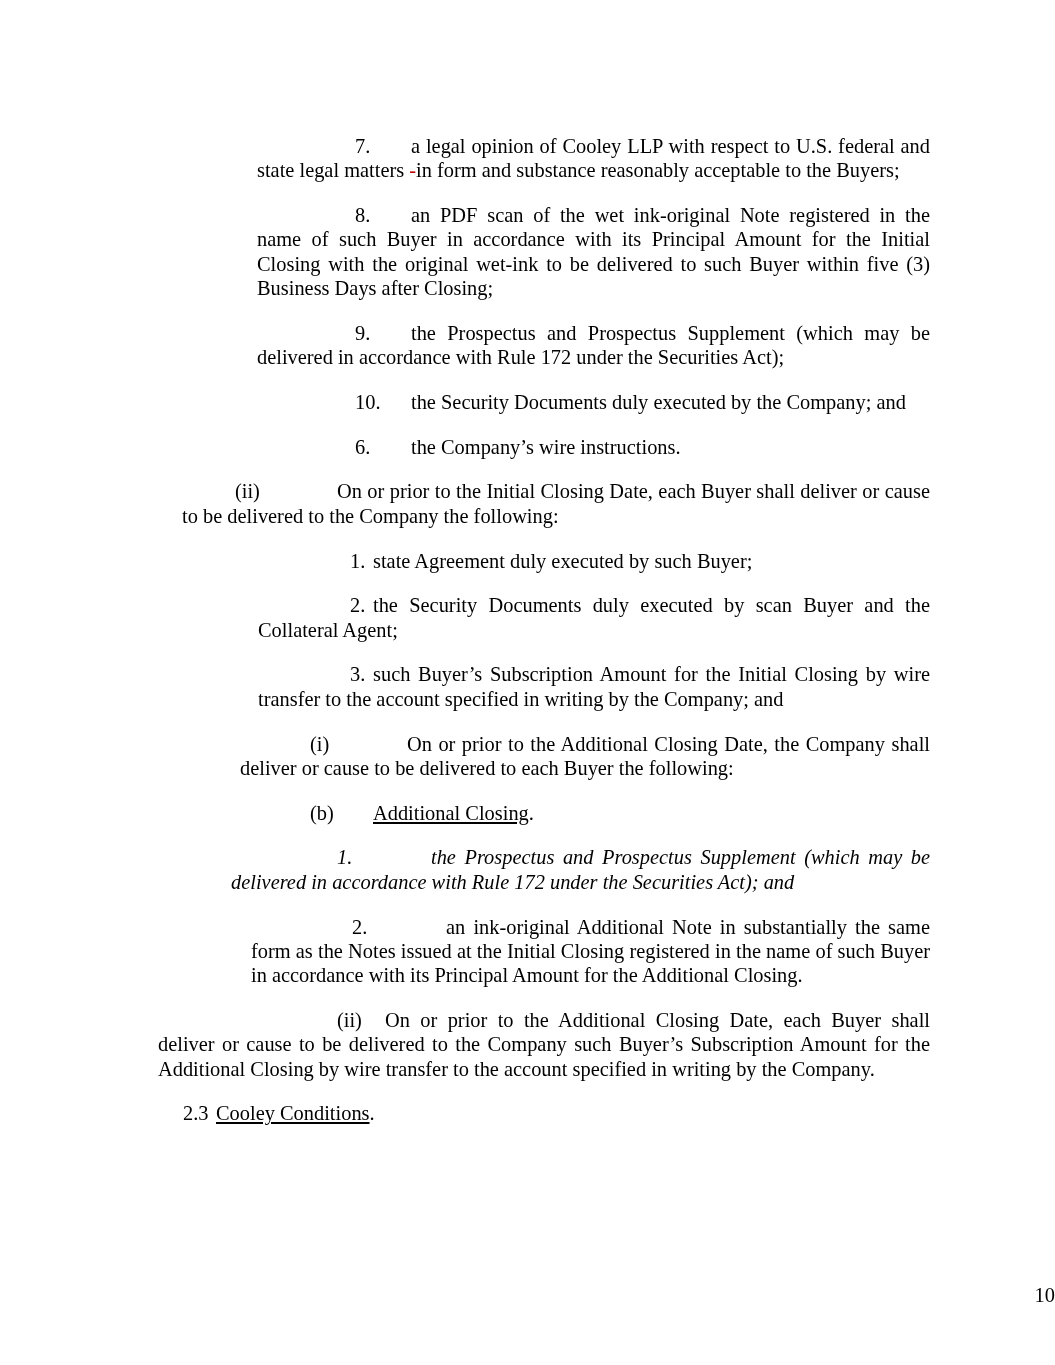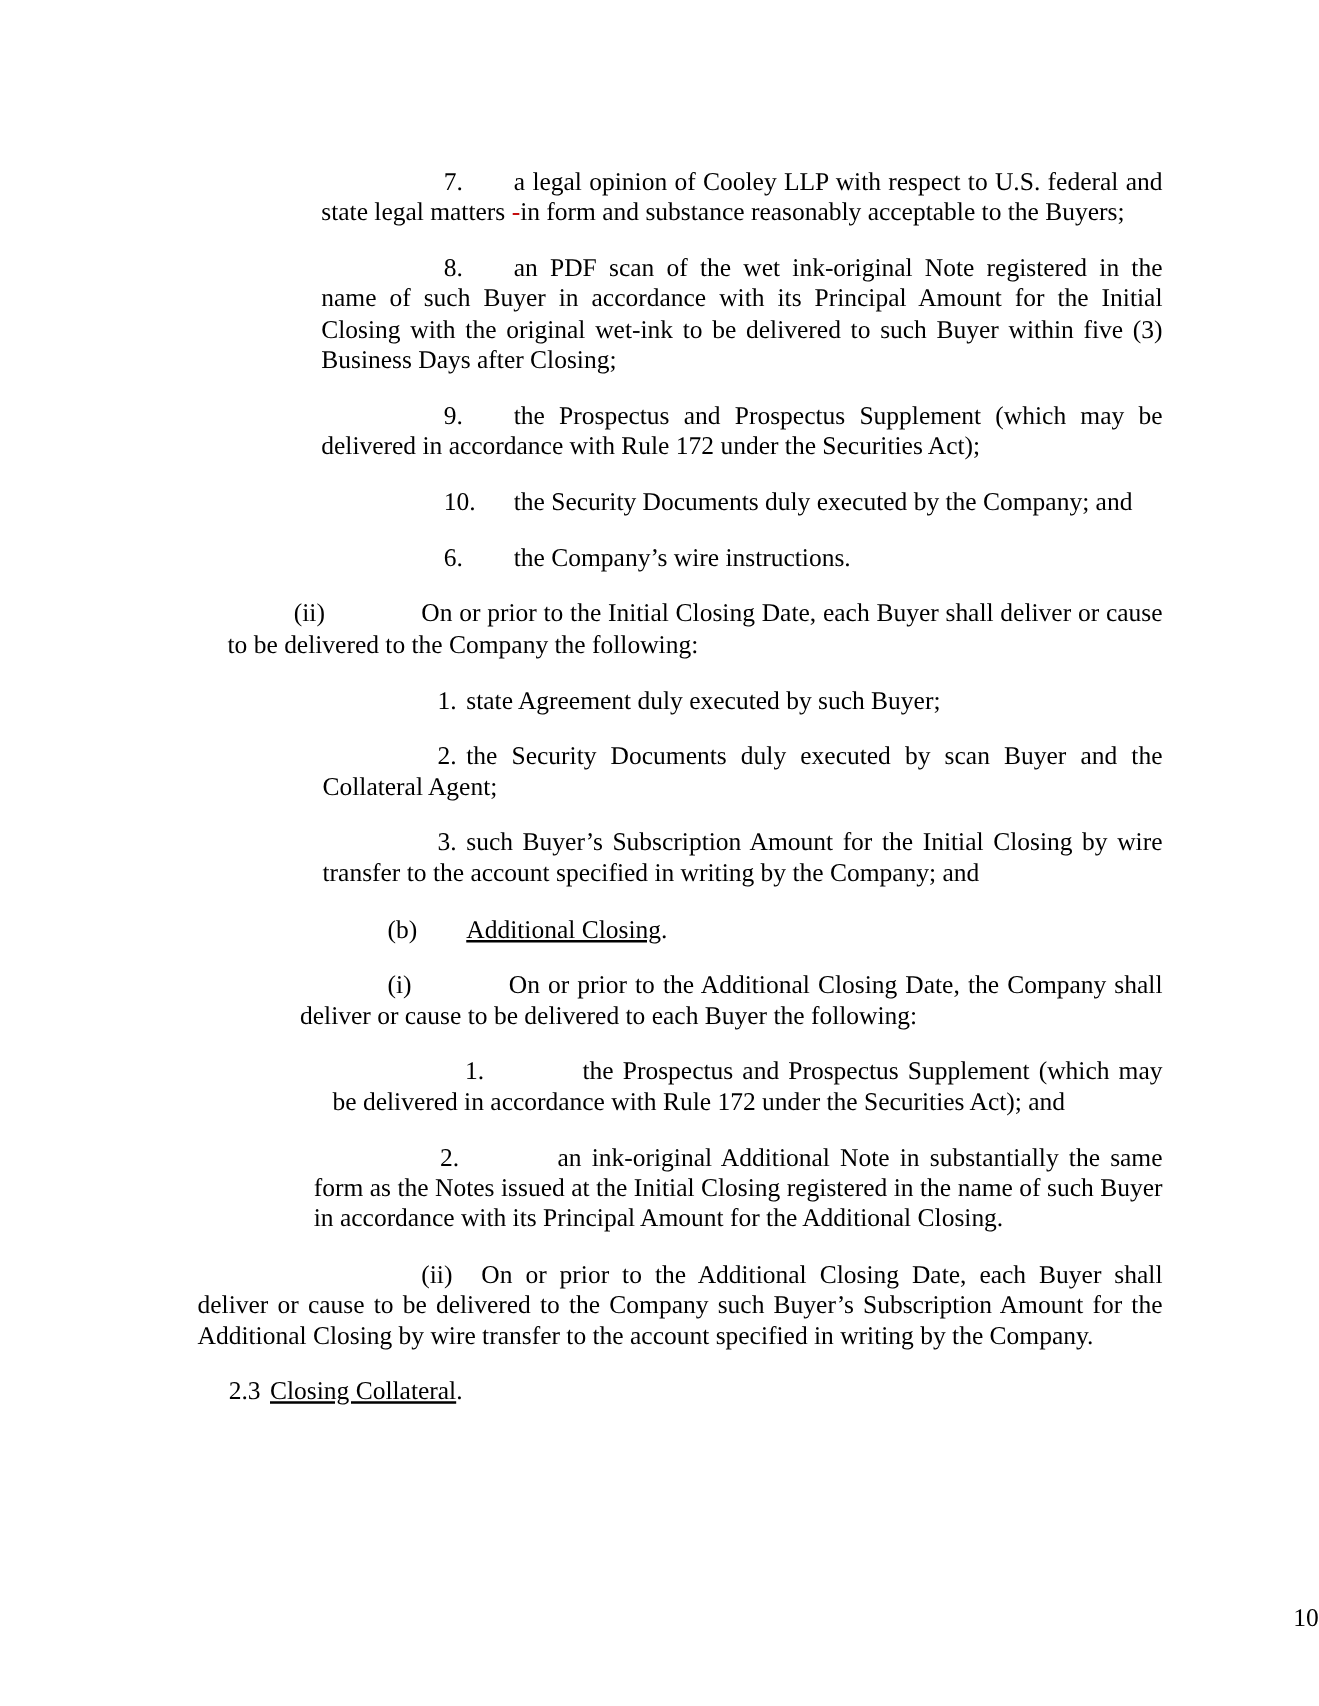--- a/index.html
+++ b/index.html
@@ -100,9 +100,9 @@
     <p class="para p-bu"><span class="num">3.</span><span>such Buyer’s Subscription Amount for the Initial Closing by wire transfer to the account specified in writing by the Company; and</span></p>
 
 
+    <p class="para p-bi"><span class="num">(i)</span><span>On or prior to the Additional Closing Date, the Company shall deliver or cause to be delivered to each Buyer the following:</span></p>
+
     <p class="para p-bh"><span class="num">(b)</span><span class="u">Additional Closing</span><span>.</span></p>
-
-    <p class="para p-bi"><span class="num">(i)</span><span>On or prior to the Additional Closing Date, the Company shall deliver or cause to be delivered to each Buyer the following:</span></p>
 
     <p class="para p-ad1"><span class="num">1.</span><span>the Prospectus and Prospectus Supplement (which may be delivered in accordance with Rule 172 under the Securities Act); and</span></p>
 

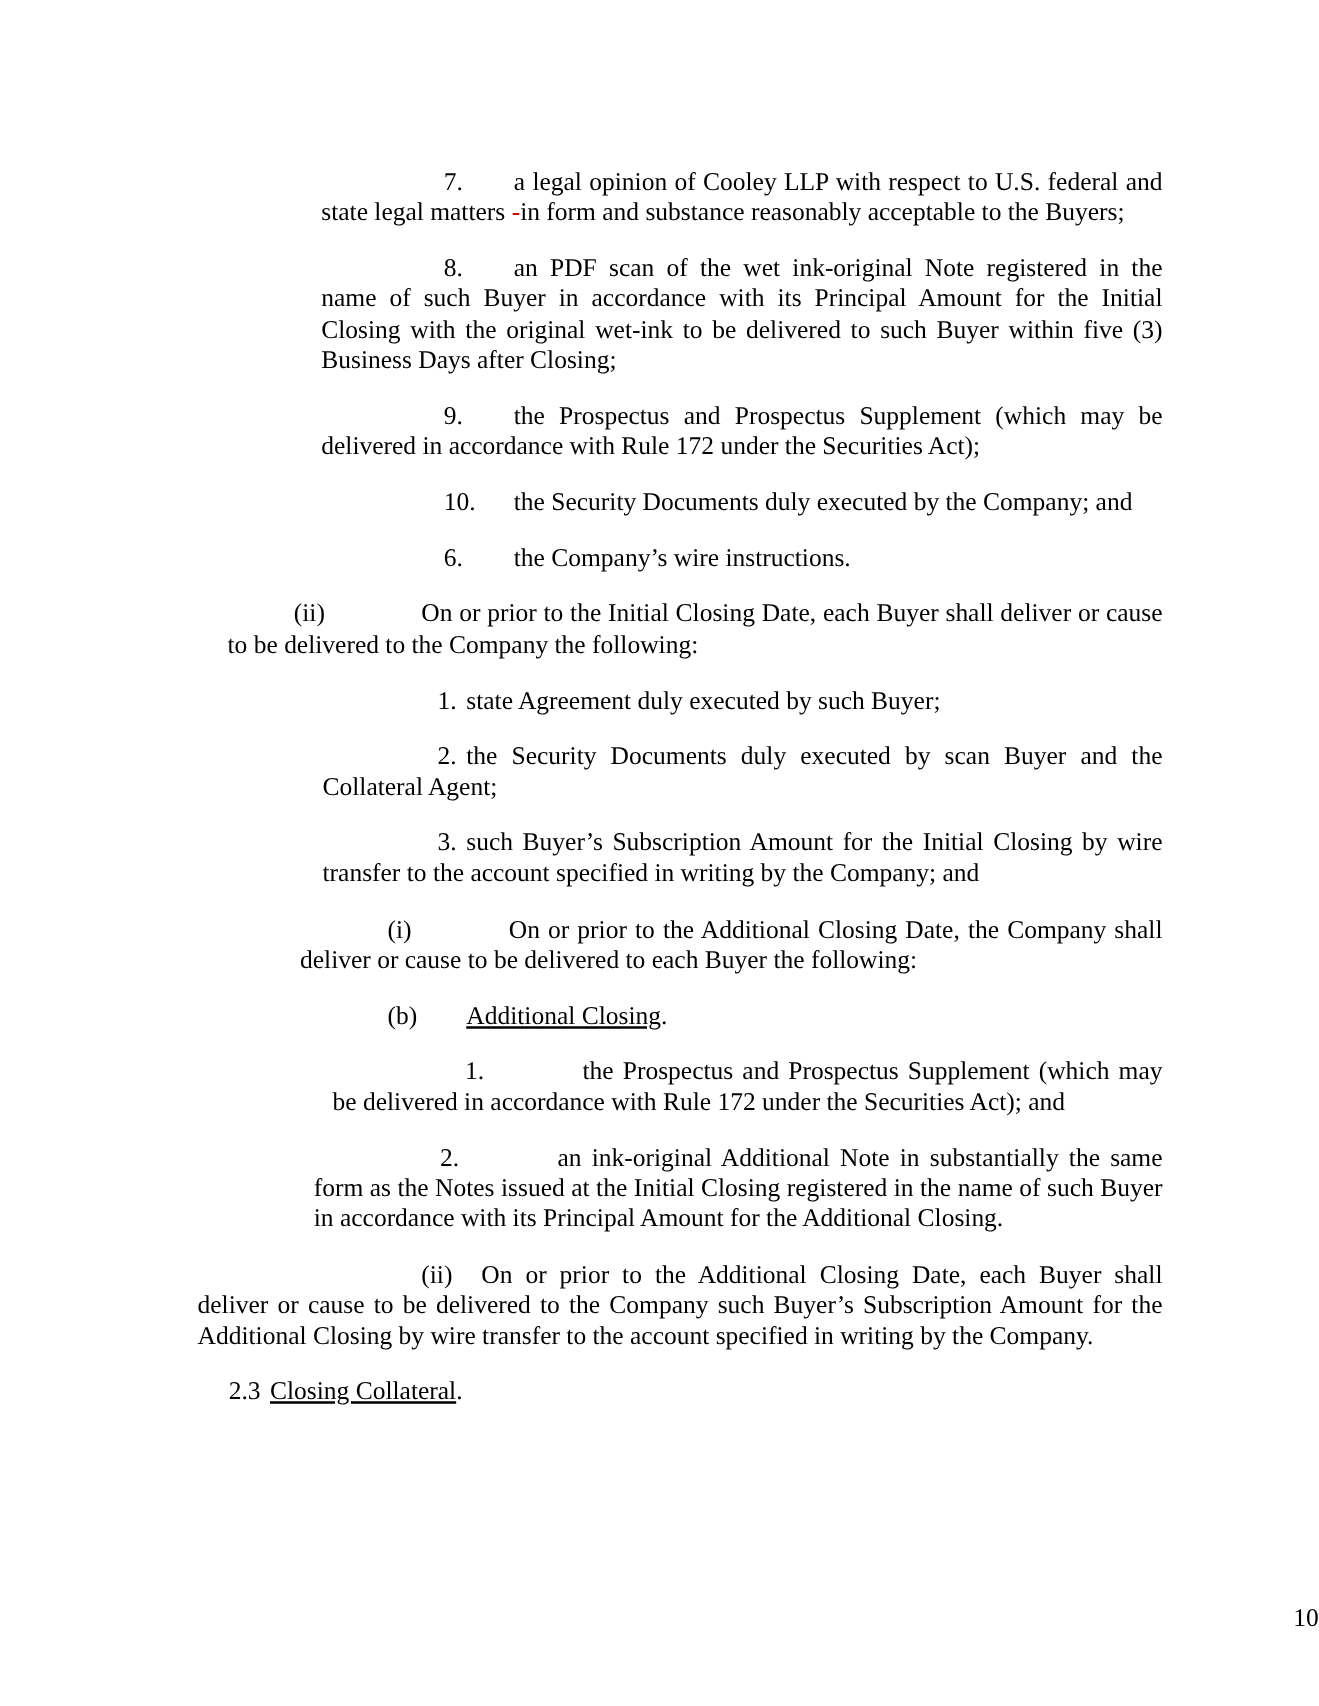--- a/index.html
+++ b/index.html
@@ -51,7 +51,7 @@
   .p-bi .num { width: 97px; }
 
   
-  .p-ad1  { margin-left: 111px;  text-indent: 106px; }
+  .p-ad1  { margin-left: 76px;  text-indent: 106px; font-style: italic; }
   .p-ad1 .num { width: 94px; }
   .p-ad2  { margin-left: 96px; text-indent: 101px; }
   .p-ad2 .num { width: 94px; }

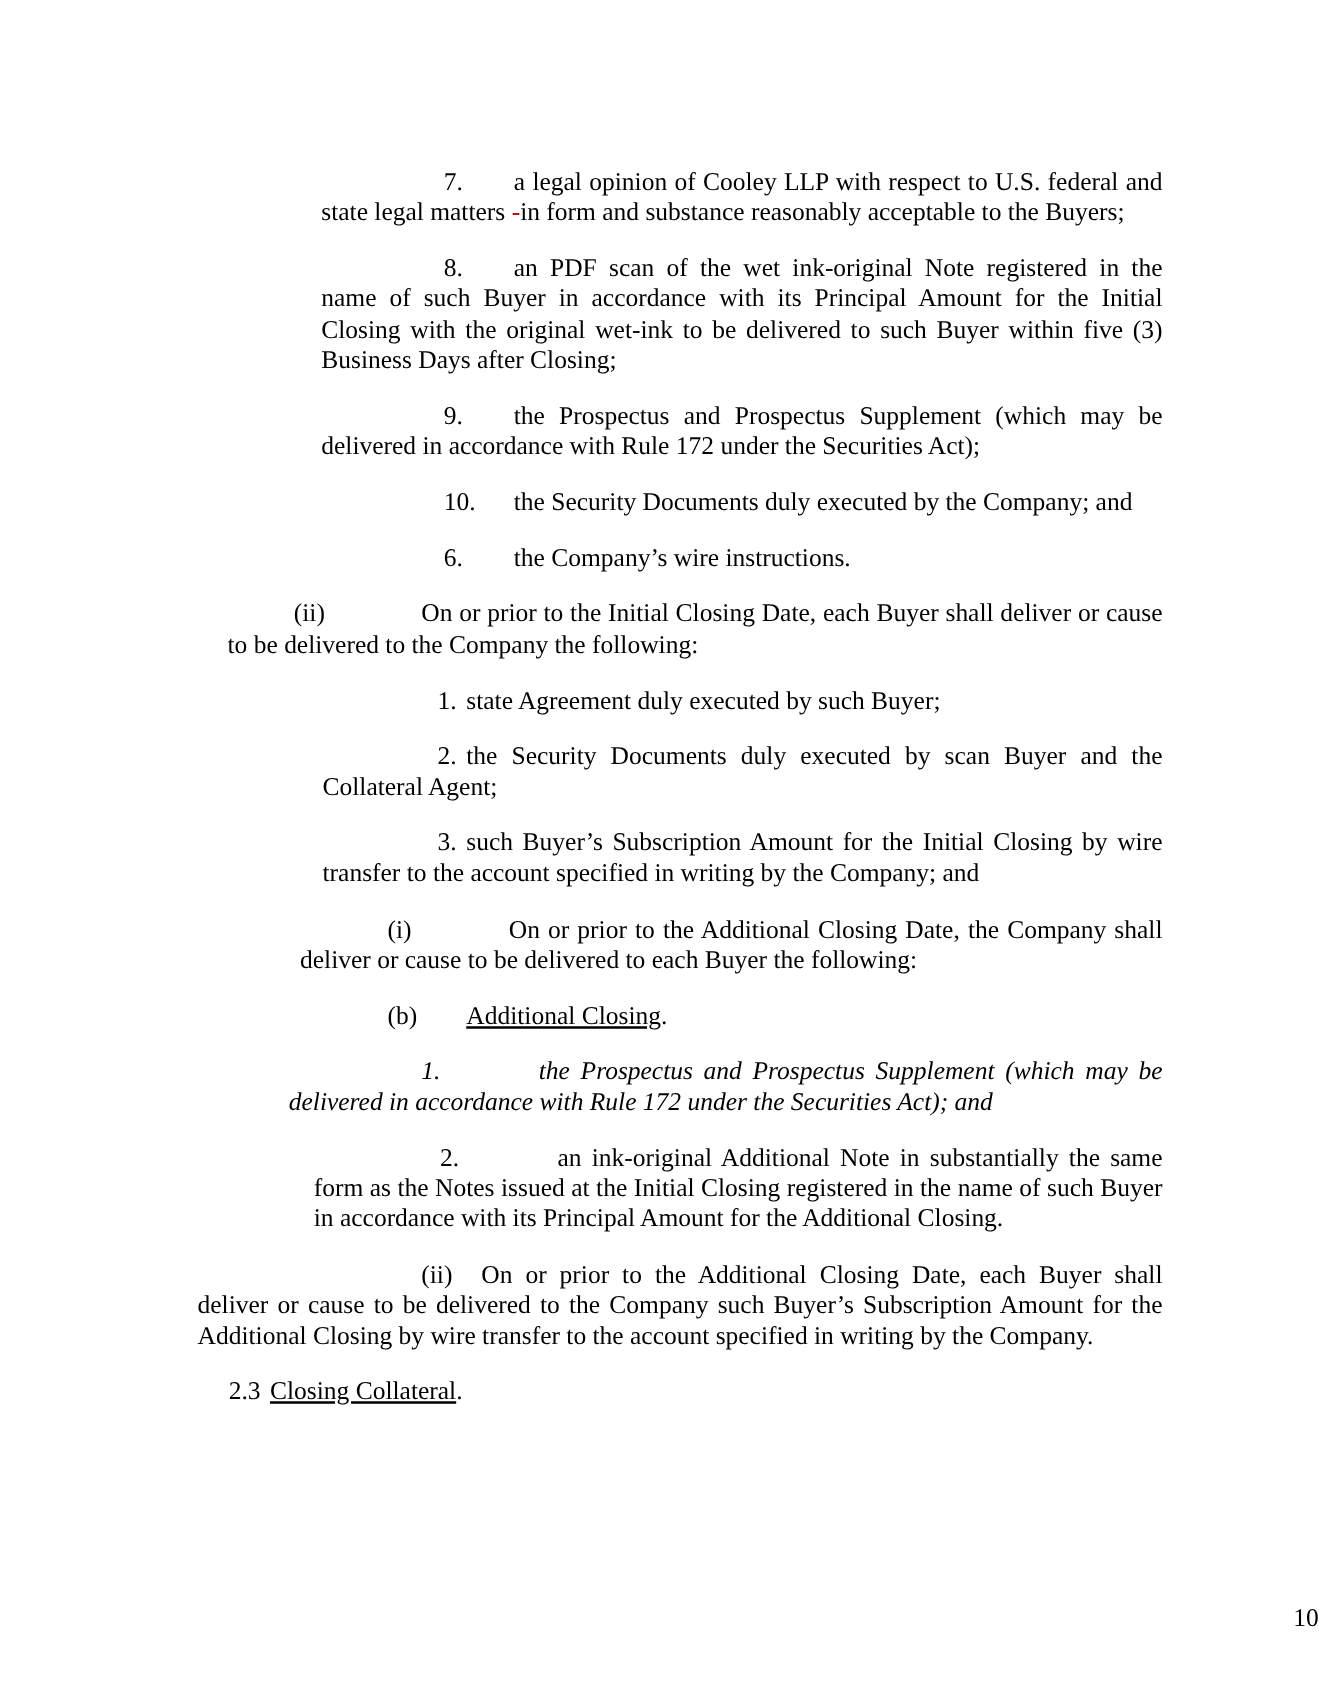--- a/index.html
+++ b/index.html
@@ -110,7 +110,7 @@
 
     <p class="para p-bii"><span class="num">(ii)</span><span>On or prior to the Additional Closing Date, each Buyer shall deliver or cause to be delivered to the Company such Buyer’s Subscription Amount for the Additional Closing by wire transfer to the account specified in writing by the Company.</span></p>
 
-    <p class="para p-23"><span class="num">2.3</span><span class="u">Closing Collateral</span><span>.</span></p>
+    <p class="para p-23"><span class="num">2.3</span><span class="u">Cooley Conditions</span><span>.</span></p>
 
   </div>
 

